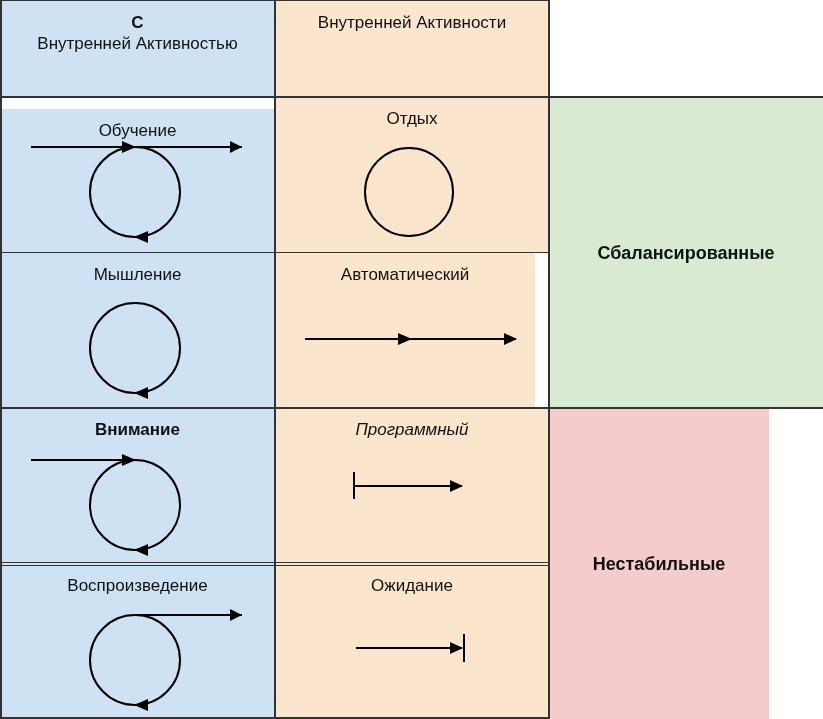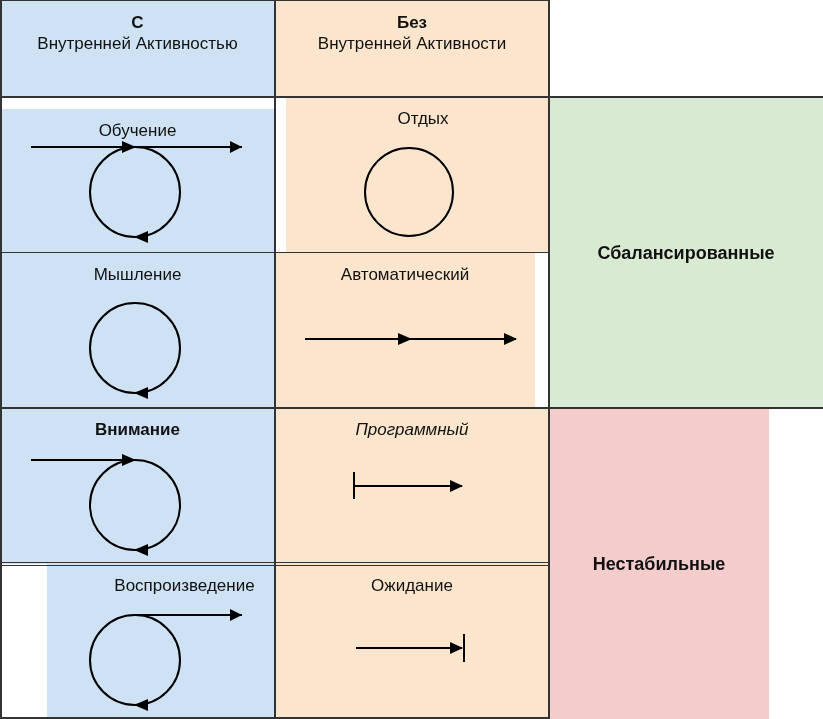--- a/index.html
+++ b/index.html
@@ -26,7 +26,6 @@
   <span>Внутренней Активностью</span>
 </div>
 <div class="cell peach hdr" style="left:275px;top:0;width:274px;height:97px;">
-  <b>Без</b>
   <span>Внутренней Активности</span>
 </div>
 

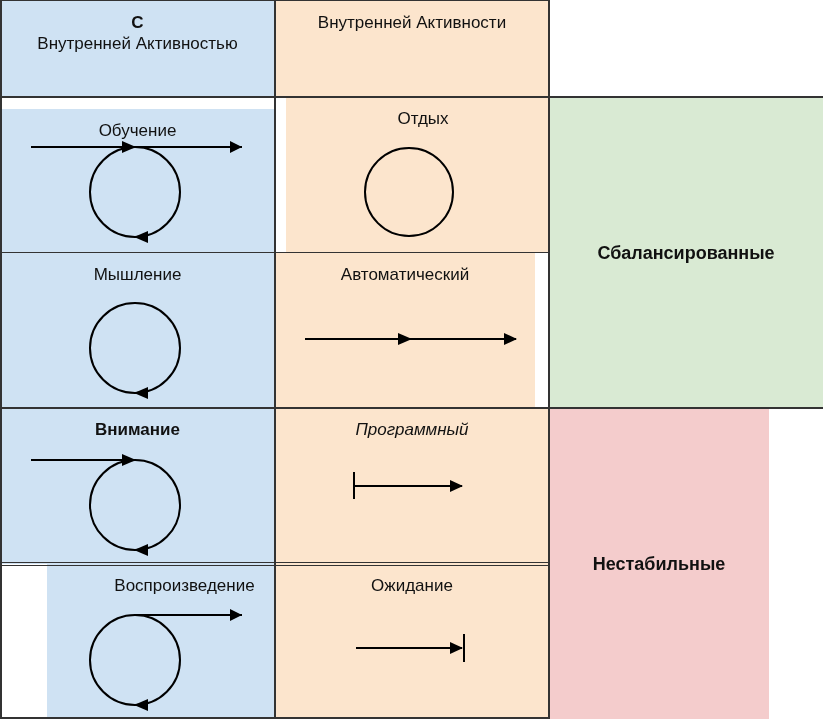--- a/index.html
+++ b/index.html
@@ -42,7 +42,7 @@
   <div class="lbl">Воспроизведение</div>
 </div>
 
-<div class="cell peach" style="left:286px;top:97px;width:274px;height:156px;">
+<div class="cell peach" style="left:275px;top:97px;width:274px;height:156px;">
   <div class="lbl">Отдых</div>
 </div>
 <div class="cell peach" style="left:275px;top:253px;width:260px;height:155px;padding-left:12px;">

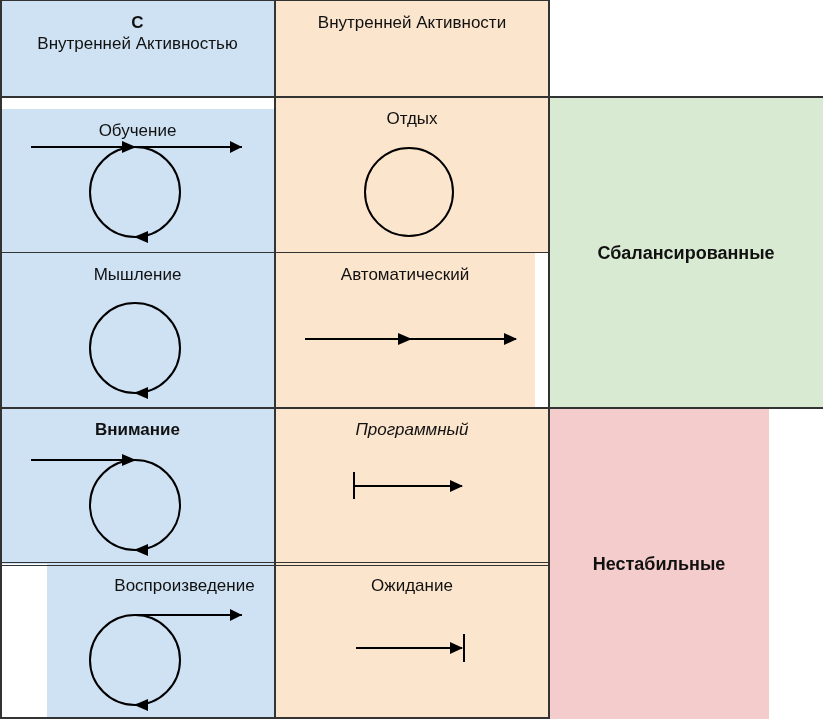--- a/index.html
+++ b/index.html
@@ -38,7 +38,7 @@
 <div class="cell blue" style="left:0;top:408px;width:275px;height:156px;font-weight:bold;">
   <div class="lbl">Внимание</div>
 </div>
-<div class="cell blue" style="left:0;top:564px;width:275px;height:155px;margin-left:47px;">
+<div class="cell blue" style="left:0;top:564px;width:275px;height:155px;">
   <div class="lbl">Воспроизведение</div>
 </div>
 

